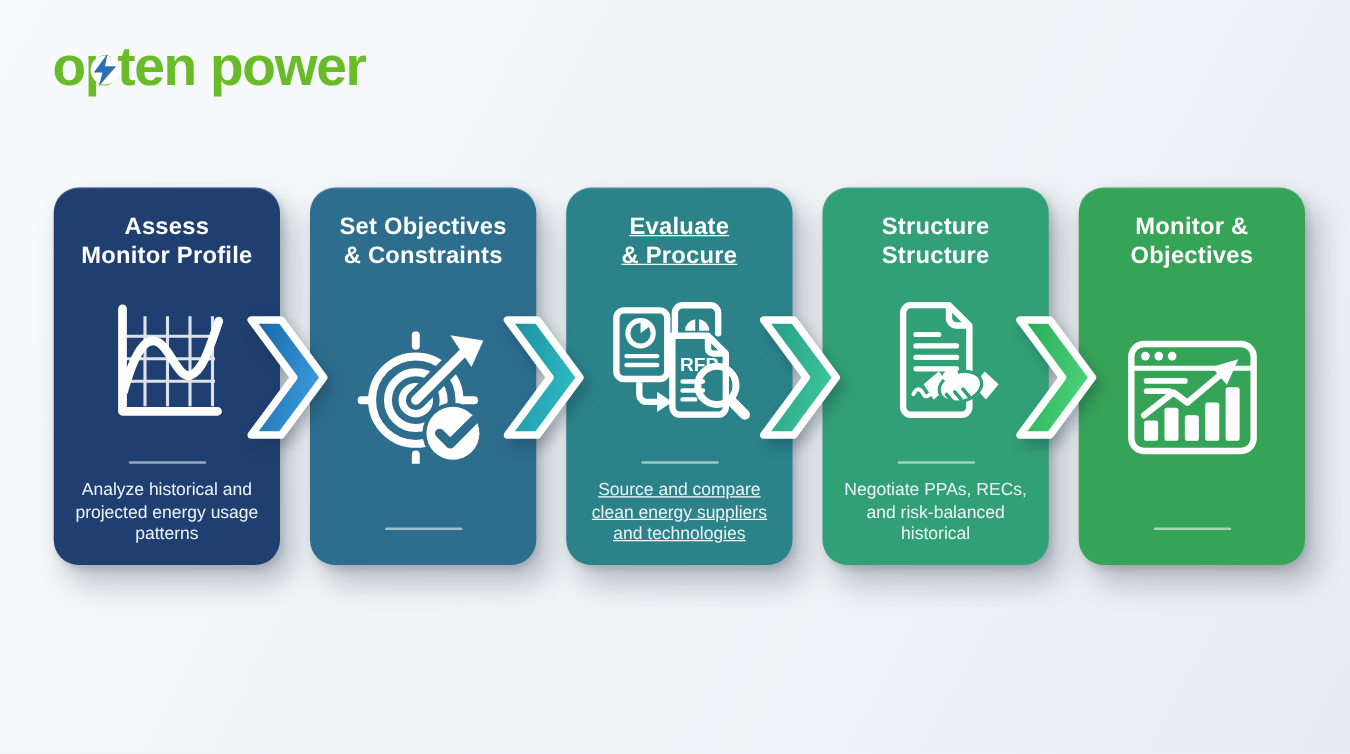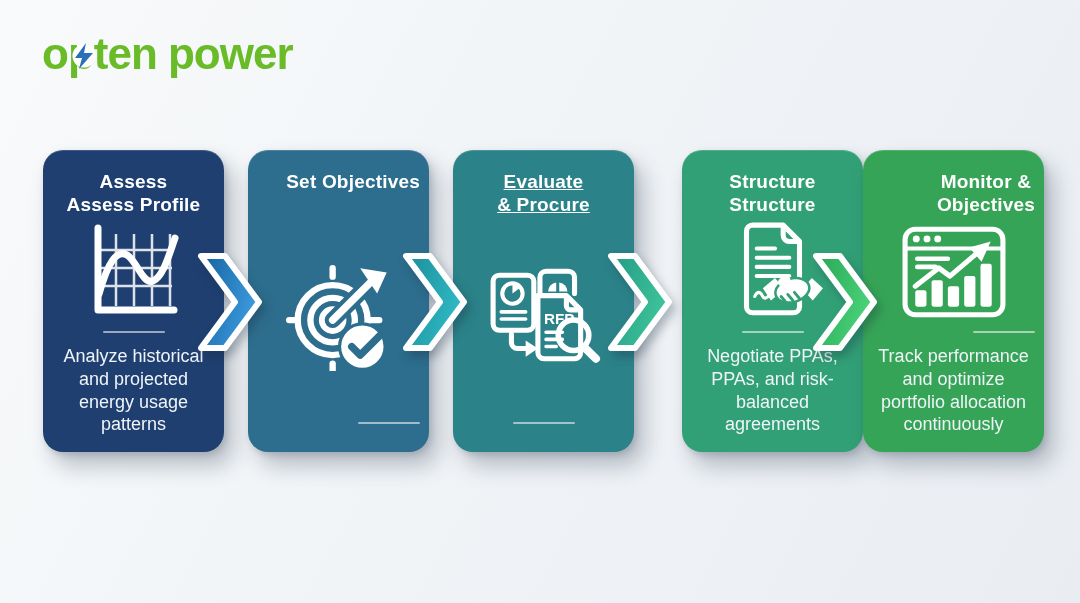--- a/index.html
+++ b/index.html
@@ -56,7 +56,7 @@
     <div class="desc">Analyze historical and projected energy usage patterns</div>
   </div>
 
-  <div class="card" style="left: 248px; background-color: rgb(45, 109, 141); align-items: flex-end;">
+  <div class="card" style="left: 248px; background-color: rgb(45, 109, 141);">
     <div class="card-title">
       <div>Set Objectives</div>
     </div>

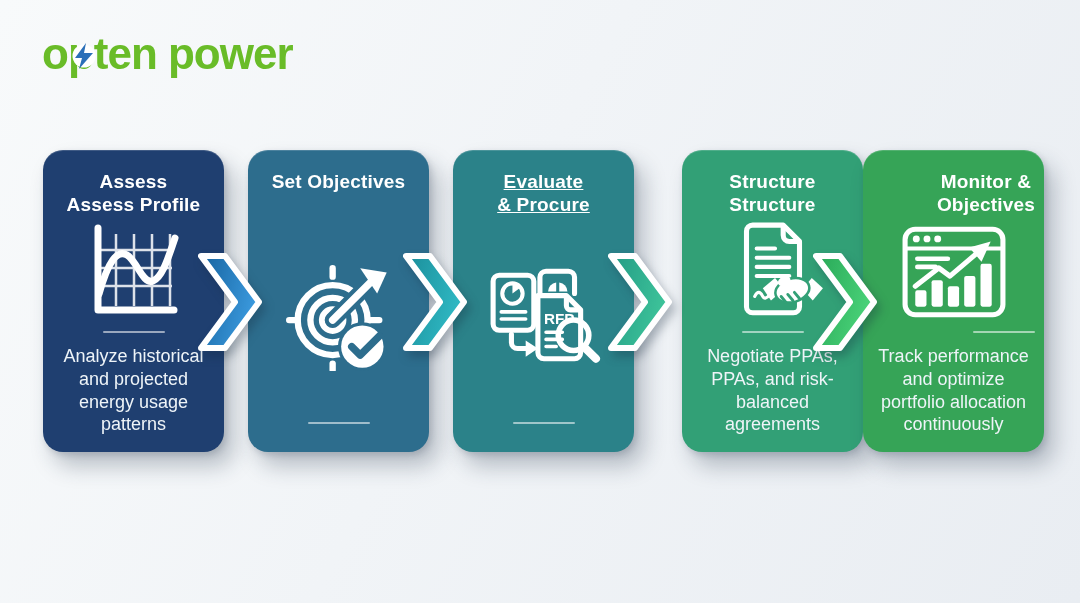--- a/index.html
+++ b/index.html
@@ -109,7 +109,7 @@
     <div class="divider"></div>
   </div>
 
-  <div class="card" style="left: 682px; background-color: rgb(50, 160, 118);">
+  <div class="card" style="left: 658px; background-color: rgb(50, 160, 118);">
     <div class="card-title">
       <div>Structure</div>
       <div>Structure</div>

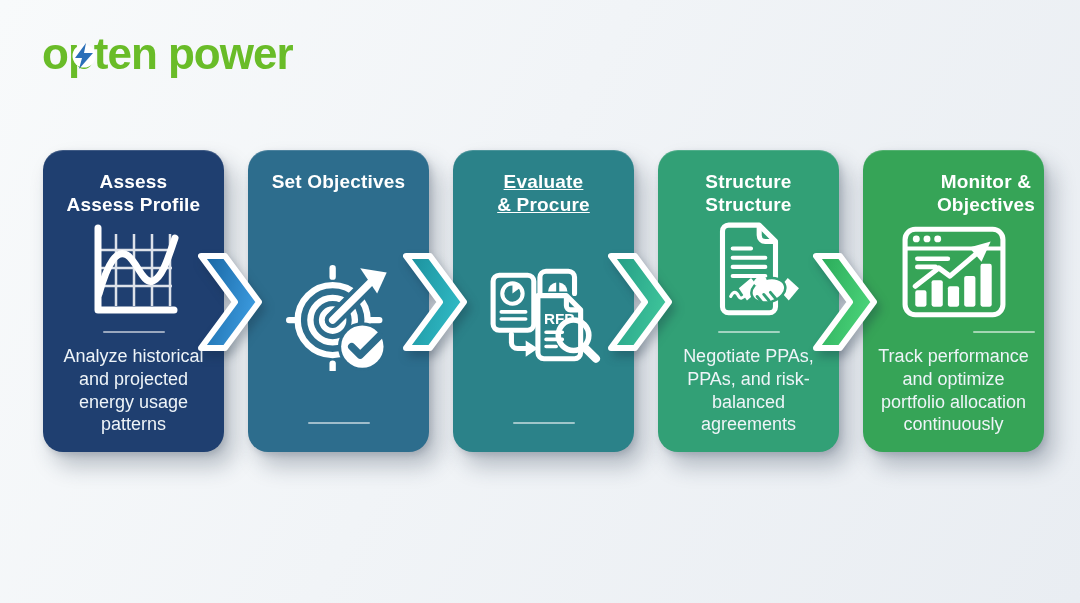--- a/index.html
+++ b/index.html
@@ -133,7 +133,7 @@
     <div class="desc">Negotiate PPAs, PPAs, and risk-balanced agreements</div>
   </div>
 
-  <div class="card" style="left: 863px; background-color: rgb(54, 164, 87); align-items: flex-end;">
+  <div class="card" style="left: 863px; background-color: rgb(54, 164, 87);">
     <div class="card-title">
       <div>Monitor &amp;</div>
       <div>Objectives</div>

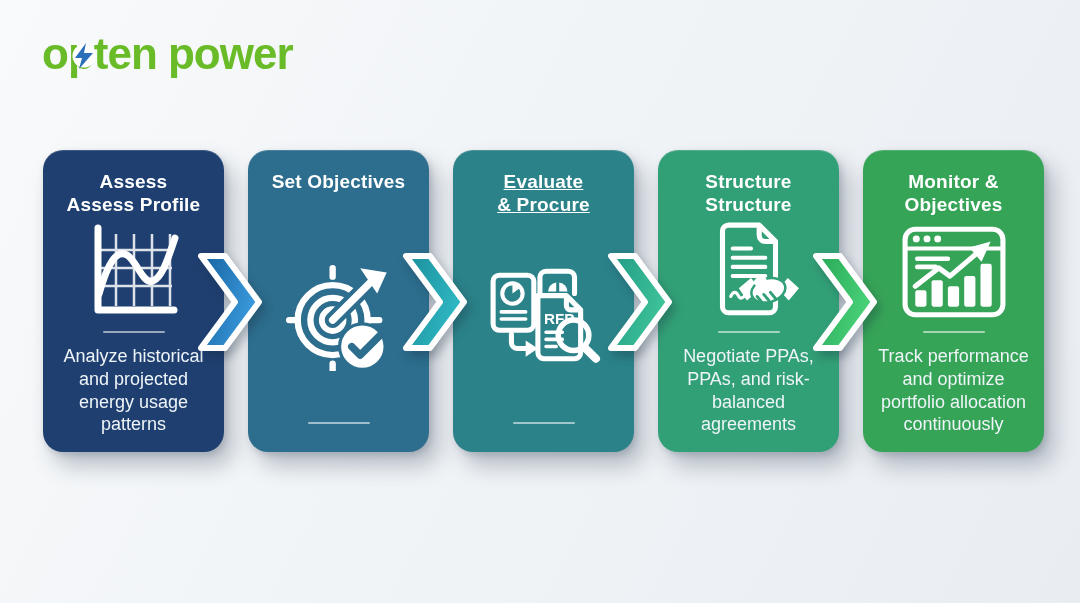--- a/index.html
+++ b/index.html
@@ -43,7 +43,7 @@
   <div class="card" style="left: 43px; background-color: rgb(31, 63, 112);">
     <div class="card-title">
       <div>Assess</div>
-      <div>Assess Profile</div>
+      <div>Monitor Profile</div>
     </div>
     <div class="icon-wrap">
       <svg width="100" height="100" viewBox="0 0 100 100" fill="none" stroke="#ffffff">

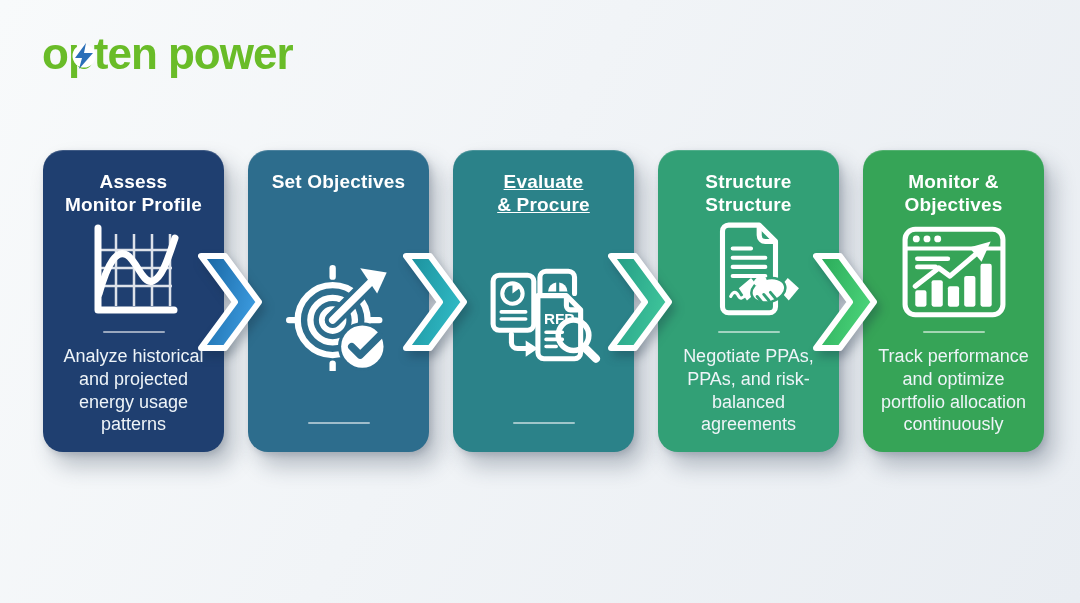--- a/index.html
+++ b/index.html
@@ -59,6 +59,7 @@
   <div class="card" style="left: 248px; background-color: rgb(45, 109, 141);">
     <div class="card-title">
       <div>Set Objectives</div>
+      <div>&amp; Constraints</div>
     </div>
     <div class="icon-wrap">
       <svg width="106" height="106" viewBox="0 0 100 100" fill="none">

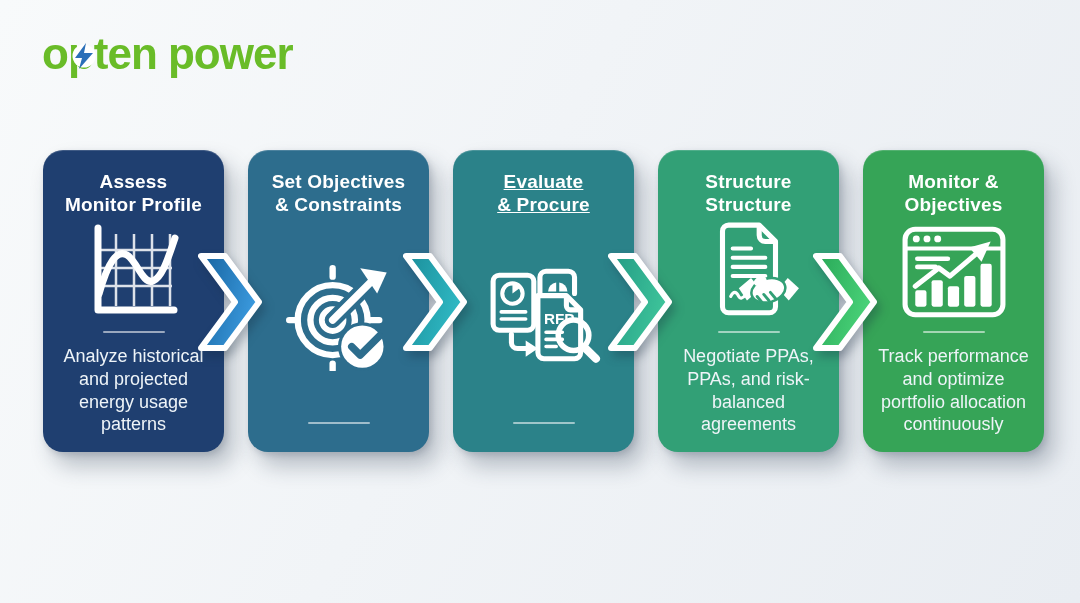--- a/index.html
+++ b/index.html
@@ -22,7 +22,7 @@
   .card-title { text-align:center; font-weight:bold; font-size:19px; line-height:1.2; letter-spacing:.2px; min-height:46px; }
   .icon-wrap { flex:1; display:flex; align-items:center; justify-content:center; width:100%; }
   .divider { width:62px; height:2px; background:rgba(255,255,255,.55); border-radius:1px; margin:4px 0 12px; }
-  .desc { text-align:center; font-size:18px; line-height:1.26; color:#eef4f8; min-height:52px; padding:0 4px; }
+  .desc { text-align:center; font-size:14px; line-height:1.26; color:#eef4f8; min-height:52px; padding:0 4px; }
   .flow-arrow { position:absolute; top:250px; width:76px; height:104px; z-index:2; overflow:visible;
     filter:drop-shadow(4px 6px 5px rgba(20,40,60,.30)); }
   svg { display:block; }

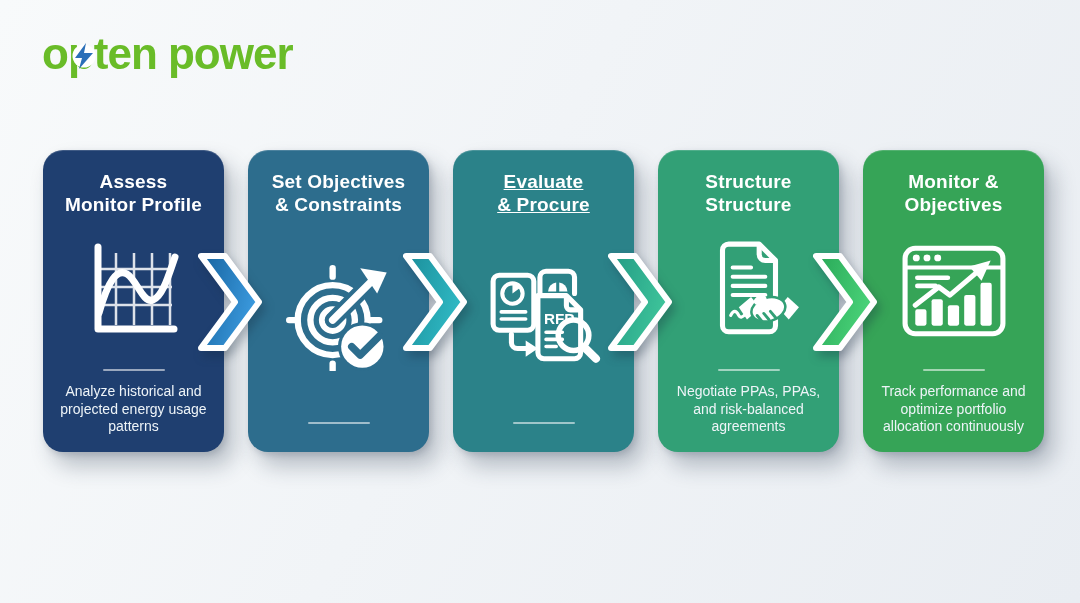--- a/index.html
+++ b/index.html
@@ -108,6 +108,7 @@
       </svg>
     </div>
     <div class="divider"></div>
+    <div class="desc">Source and compare clean energy suppliers and technologies</div>
   </div>
 
   <div class="card" style="left: 658px; background-color: rgb(50, 160, 118);">

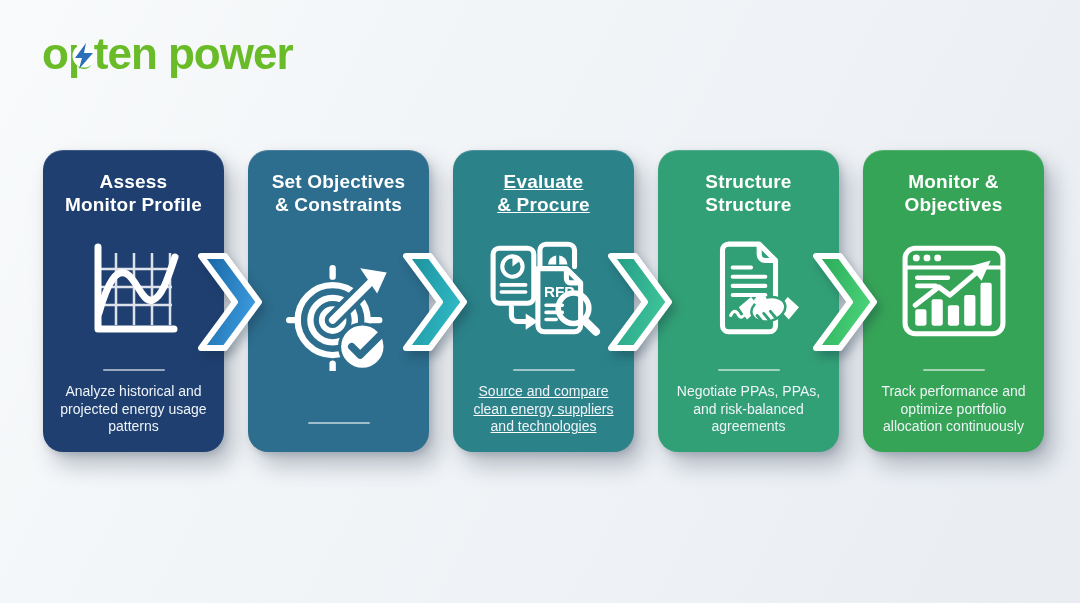--- a/index.html
+++ b/index.html
@@ -132,7 +132,7 @@
       </svg>
     </div>
     <div class="divider"></div>
-    <div class="desc">Negotiate PPAs, PPAs, and risk-balanced agreements</div>
+    <div class="desc">Negotiate PPAs, RECs, and risk-balanced historical</div>
   </div>
 
   <div class="card" style="left: 863px; background-color: rgb(54, 164, 87);">

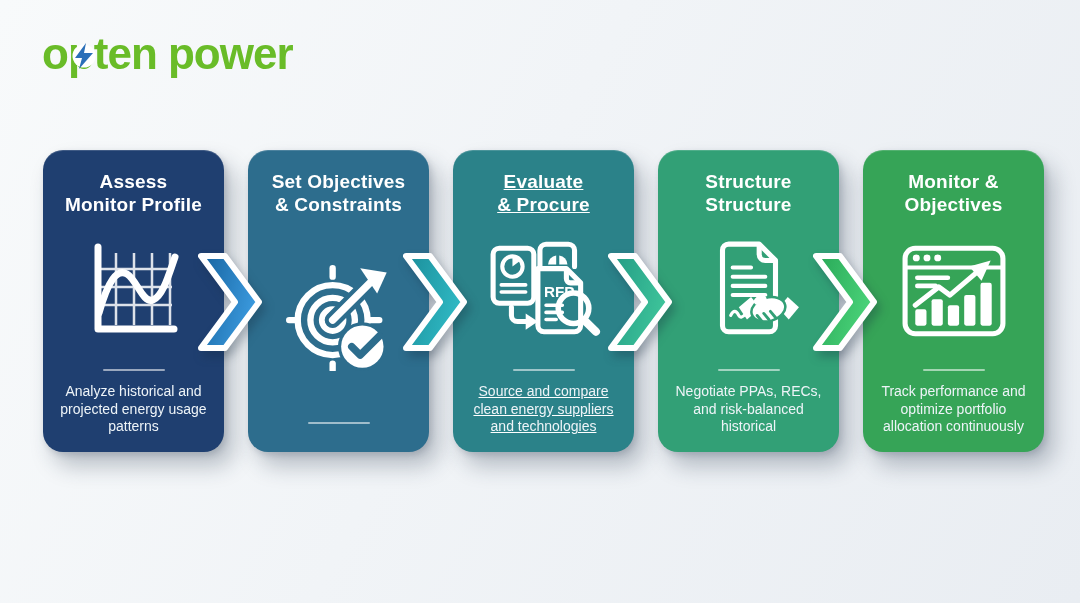--- a/index.html
+++ b/index.html
@@ -160,7 +160,6 @@
       </svg>
     </div>
     <div class="divider"></div>
-    <div class="desc">Track performance and optimize portfolio allocation continuously</div>
   </div>
 
   <svg class="flow-arrow" style="left:195px" viewBox="0 0 76 104">

